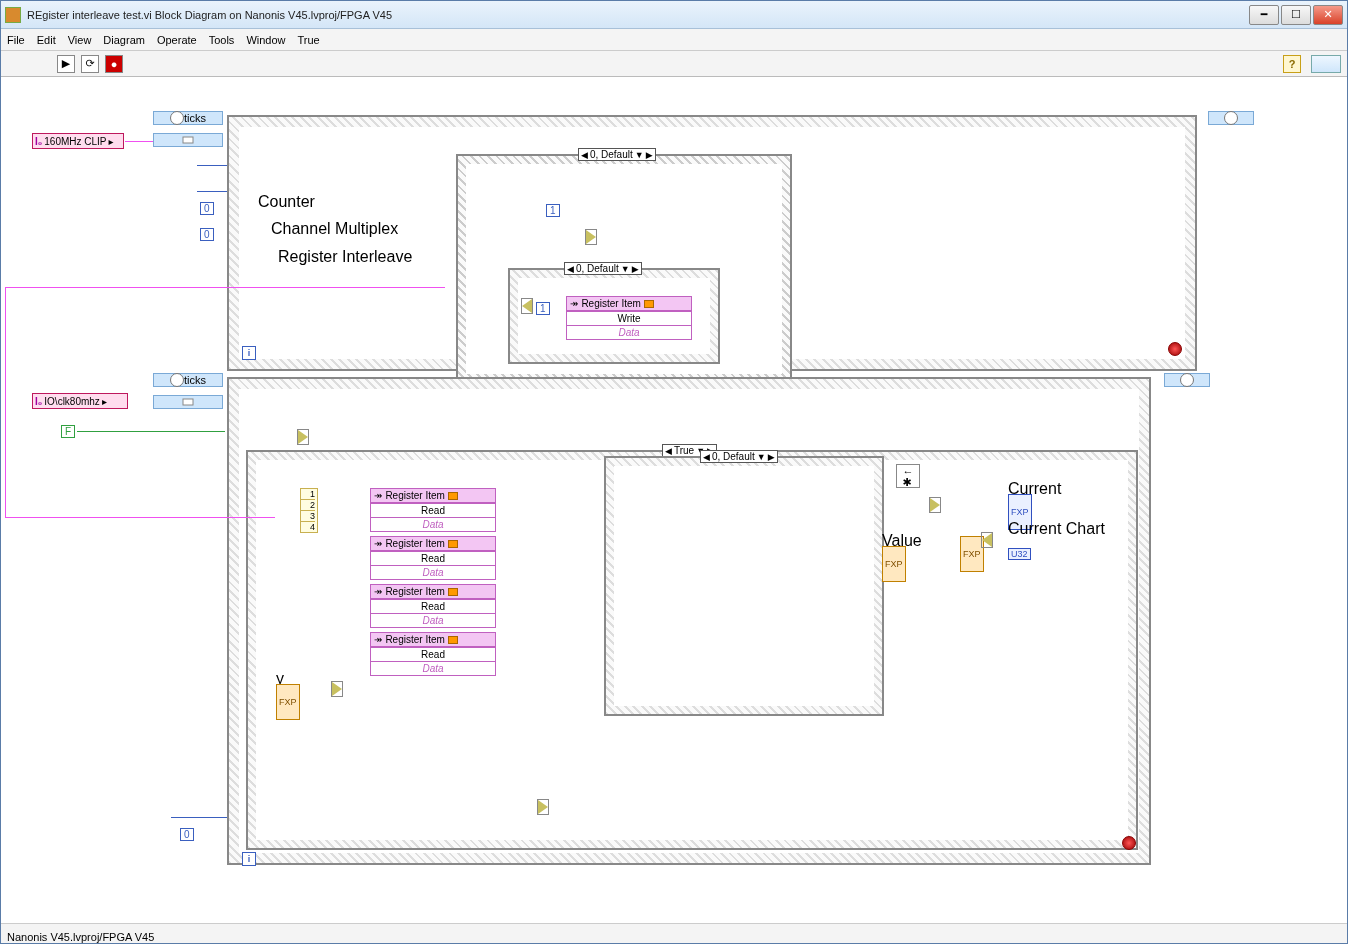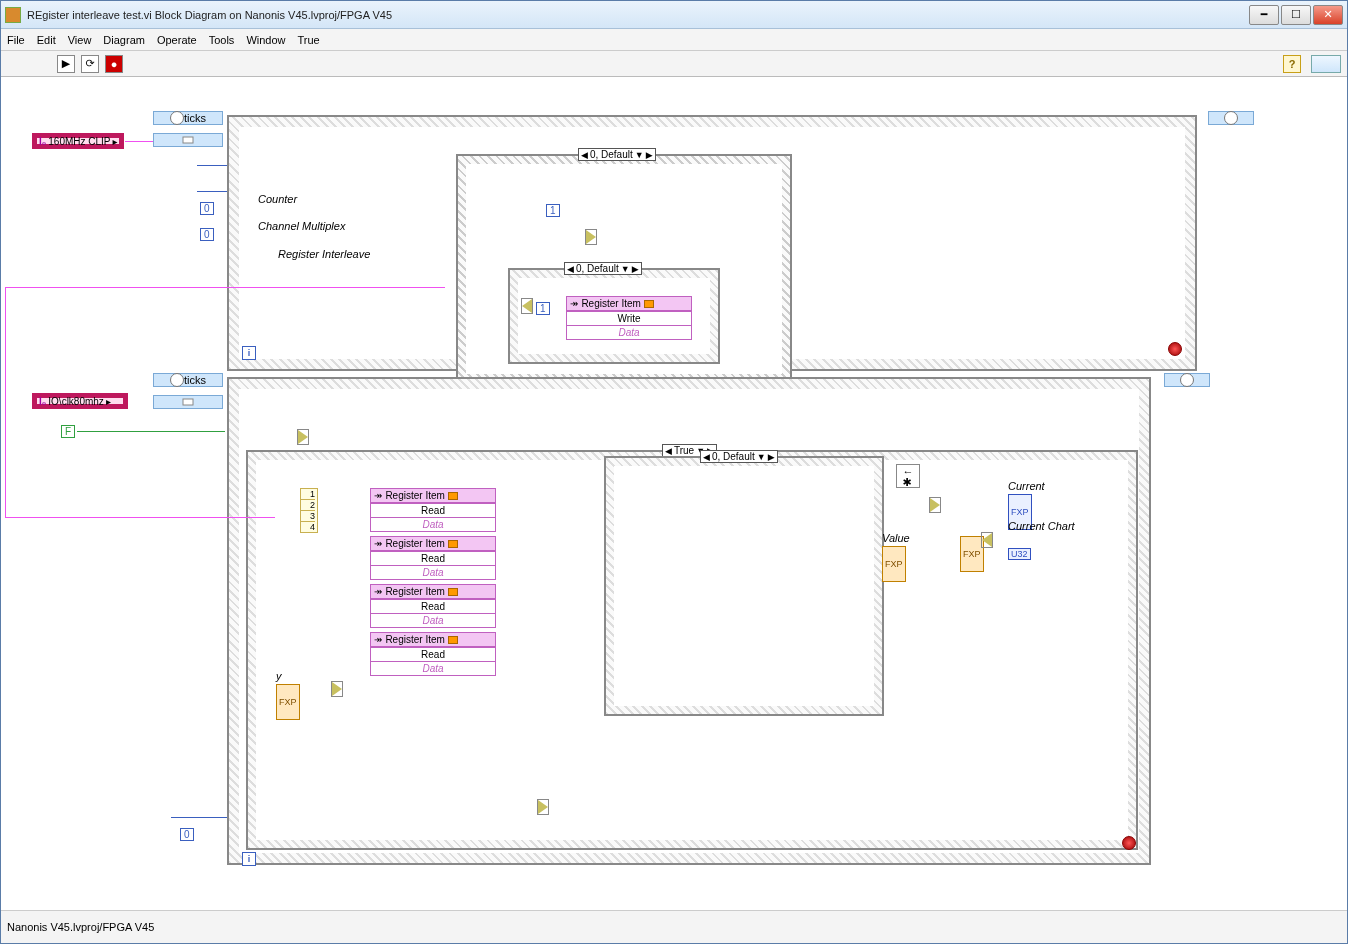--- a/index.html
+++ b/index.html
@@ -81,7 +81,7 @@
   
   .clipnode {
     position:absolute;
-    border:5px solid #be185d;
+    border:1px solid #be185d;
     background:#fde;
     font-size:10px;
     padding:1px 2px;

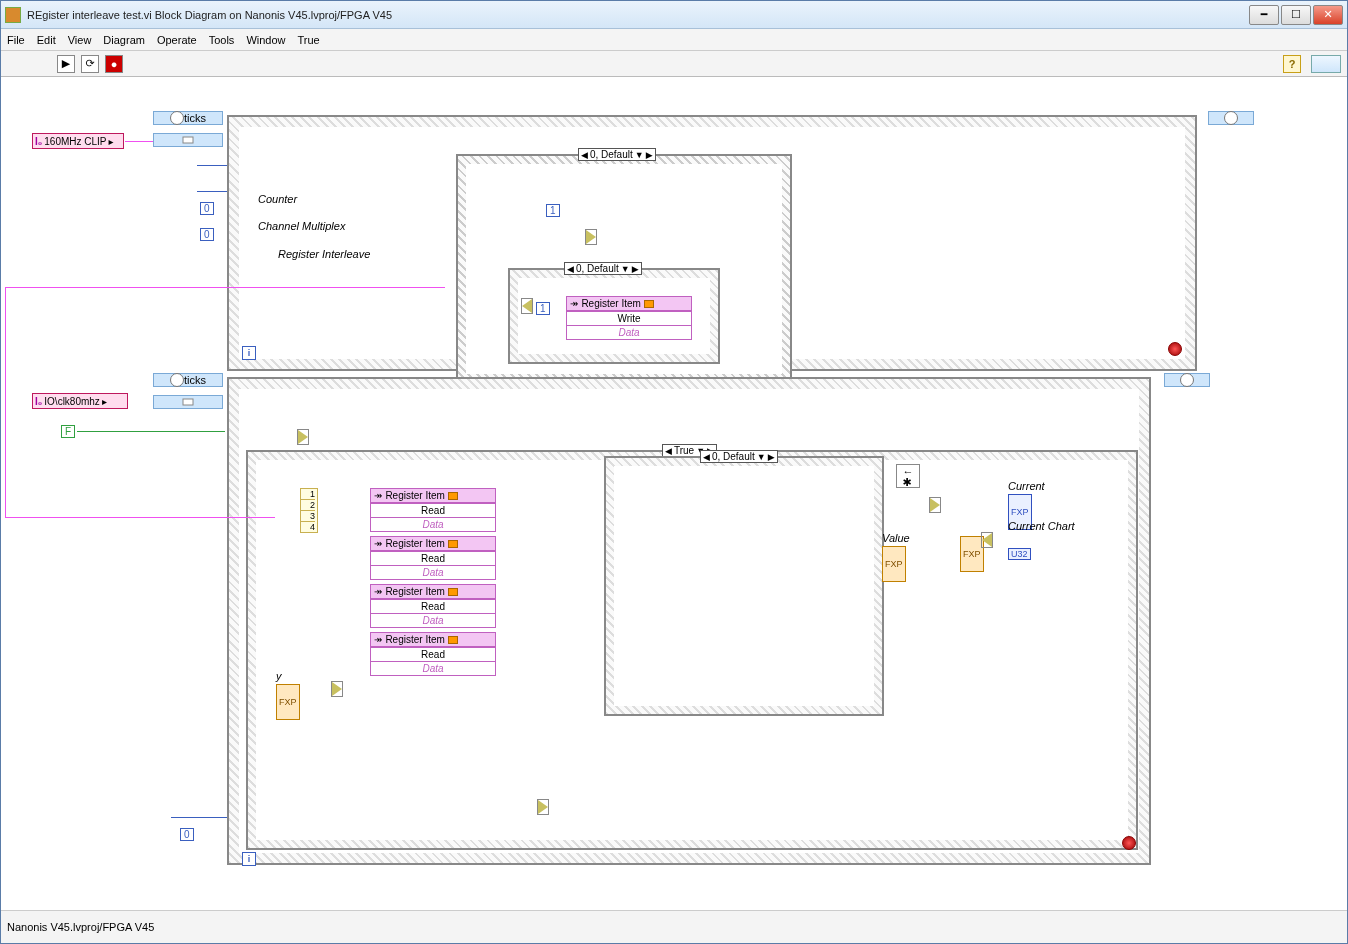--- a/index.html
+++ b/index.html
@@ -111,9 +111,8 @@
   }
   .label {
     position:absolute;
-    font-size:11px;
+    font-size:16px;
     white-space:nowrap;
-    font-style:italic;
   }
   .const {
     position:absolute;

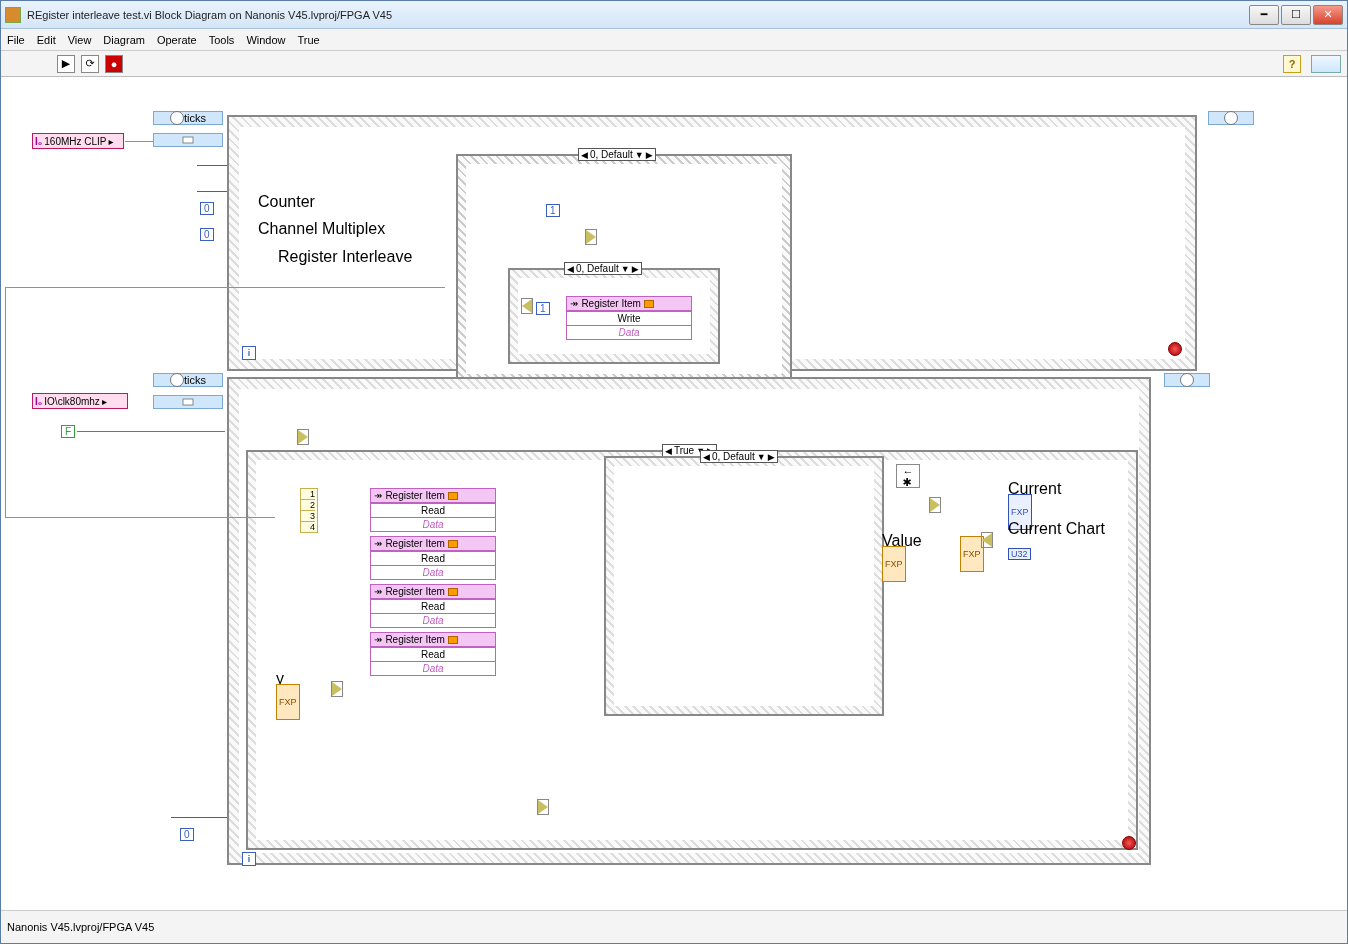--- a/index.html
+++ b/index.html
@@ -231,7 +231,7 @@
         <div class="const" style="left:-40px;top:100px;">0</div>
 
         <div class="label" style="left:18px;top:65px;">Counter</div>
-        <div class="label" style="left:18px;top:92px;">Channel Multiplex</div>
+        <div class="label" style="left:31px;top:92px;">Channel Multiplex</div>
         <div class="label" style="left:18px;top:120px;margin-left:20px;">Register Interleave</div>
 
         <div class="sctl" style="left:216px;top:26px;width:336px;height:230px;background-image:repeating-linear-gradient(45deg,#ccc 0 2px,transparent 2px 6px);">

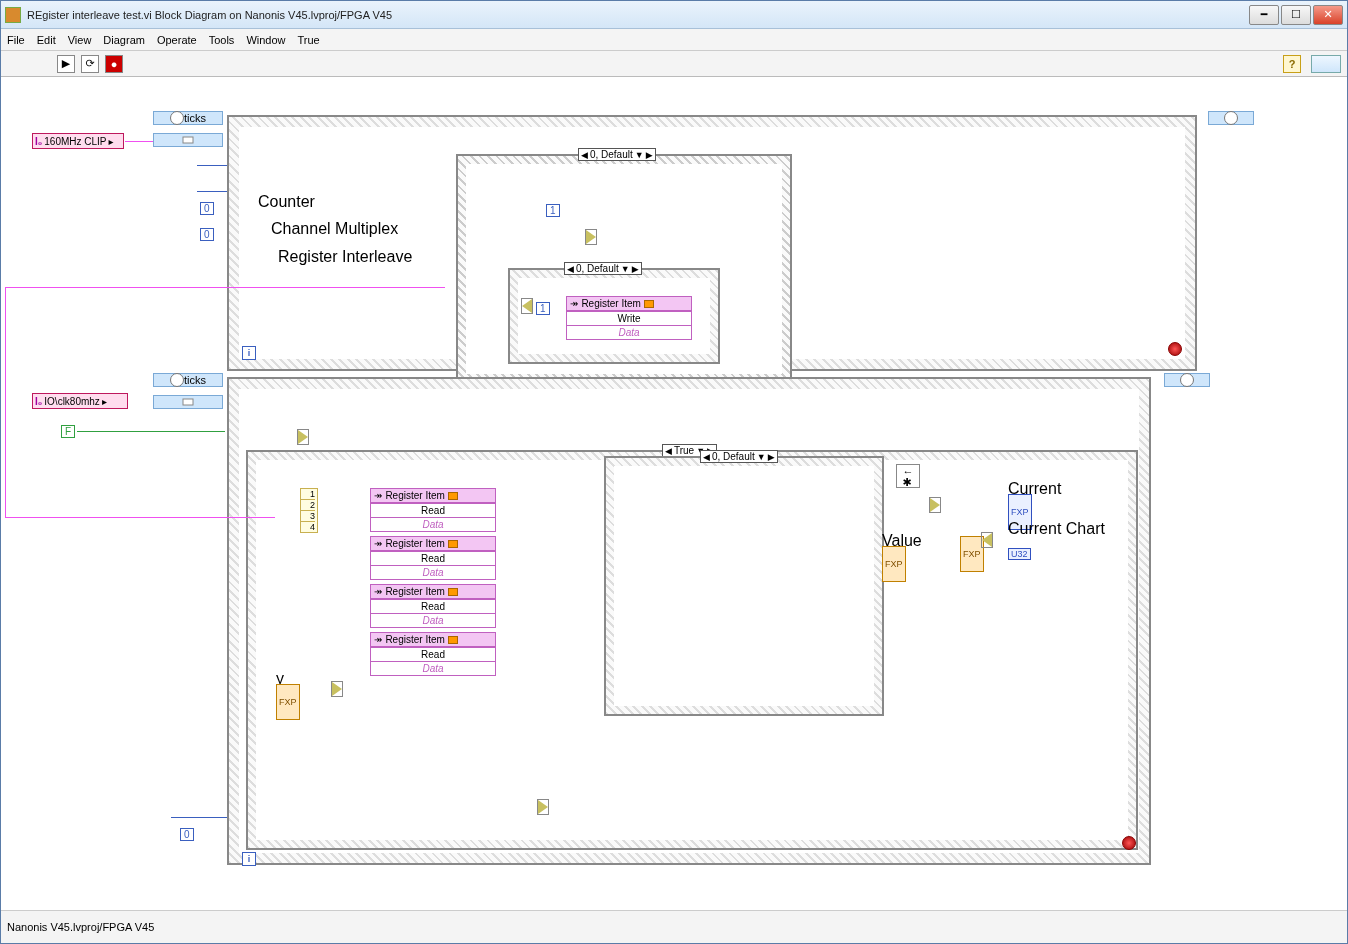--- a/index.html
+++ b/index.html
@@ -74,8 +74,8 @@
     height:20px;
     background:#f4f4f4;
     border-top:1px solid #ccc;
-    padding:16px 6px;
-    display:flex;align-items:center;
+    padding:0 6px;
+    display:flex;align-items:flex-end;
   }
 
   

